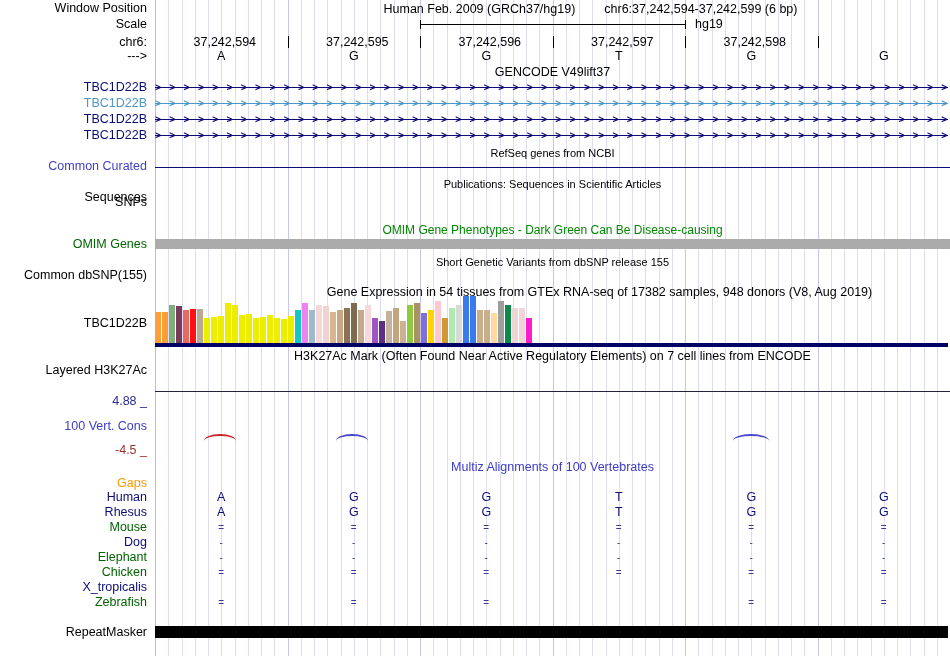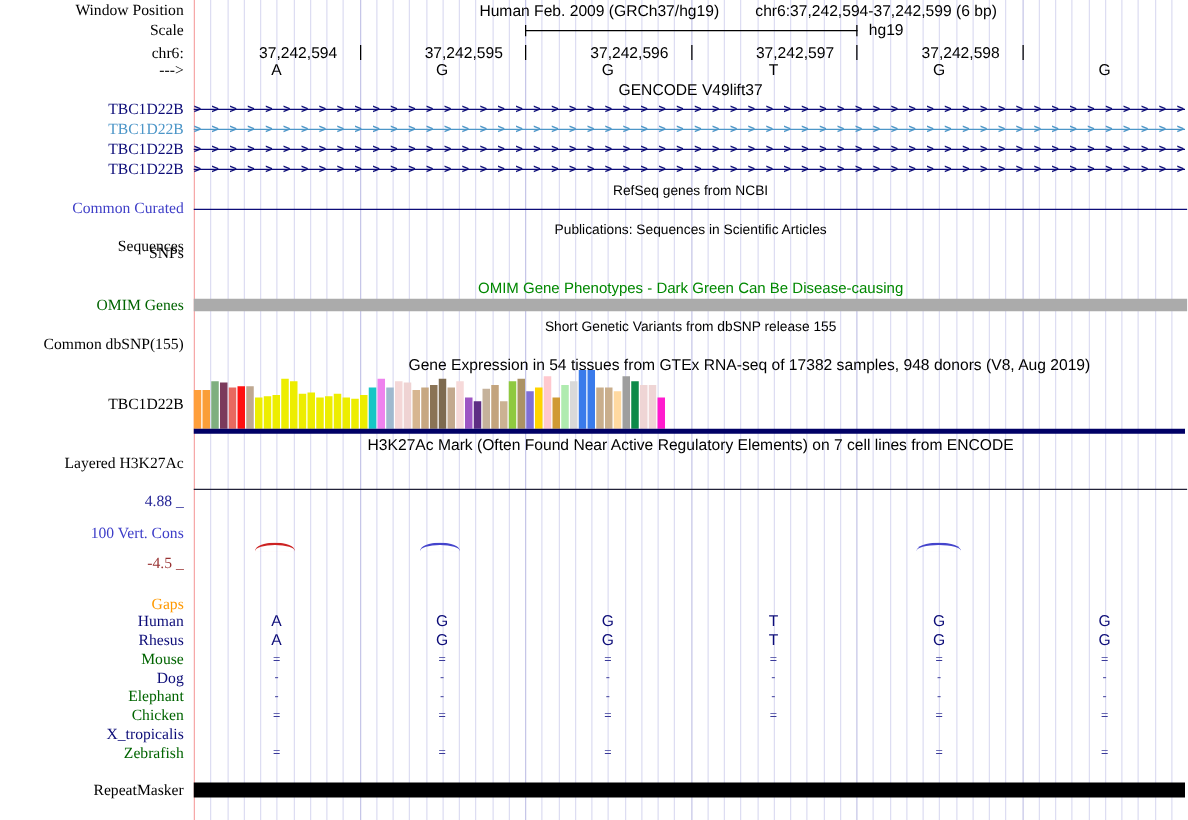--- a/index.html
+++ b/index.html
@@ -8,7 +8,7 @@
     font-family:"Liberation Sans","DejaVu Sans",sans-serif;font-size:12.5px;color:#000;
   }
   .abs{position:absolute;}
-  .lbl{position:absolute;right:800px;left:0;text-align:right;white-space:nowrap;font-size:12.5px;line-height:13px;font-family:Liberation Serif, serif;}
+  .lbl{position:absolute;right:800px;left:0;text-align:right;white-space:nowrap;font-size:12.5px;line-height:13px;}
   .lbl span{padding-right:3px;}
   .hdr{position:absolute;left:155px;width:795px;text-align:center;white-space:nowrap;line-height:13px;}
   .hdr.small{font-size:11px;}

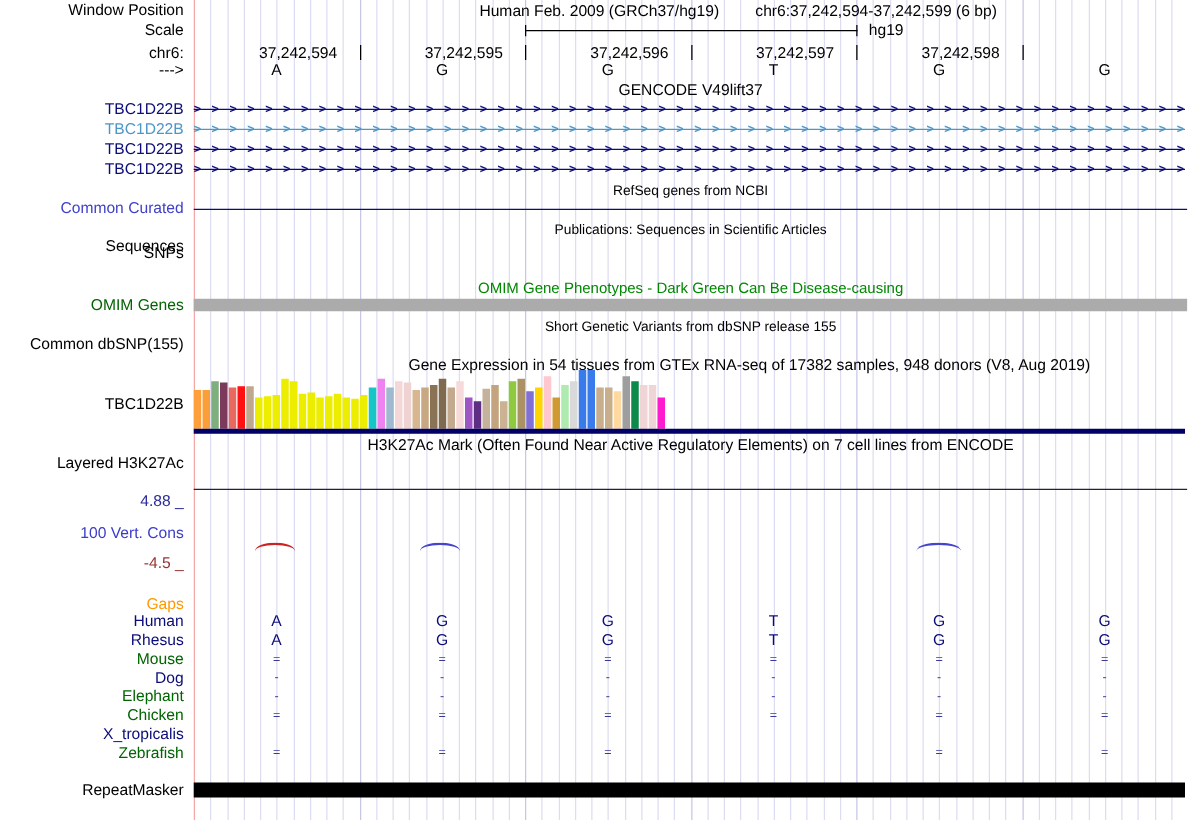--- a/index.html
+++ b/index.html
@@ -20,7 +20,7 @@
   .arrowrow .shaft{position:absolute;left:0;right:0;top:6px;height:1px;background:currentColor;}
   .arrowrow .glyphs{position:absolute;left:0;right:0;top:0;height:13px;display:flex;justify-content:space-between;align-items:center;font-size:10px;line-height:13px;font-weight:bold;}
   .tick{position:absolute;width:1px;height:12px;background:#000;}
-  .coordnum{position:absolute;width:90px;text-align:center;font-size:12.5px;line-height:13px;white-space:nowrap;}
+  .coordnum{position:absolute;width:90px;text-align:left;font-size:12.5px;line-height:13px;white-space:nowrap;}
   .baseletter{position:absolute;width:24px;margin-left:-12px;text-align:center;font-size:12.5px;line-height:13px;}
   .aligncell{position:absolute;width:24px;margin-left:-12px;text-align:center;line-height:13px;}
   .gtexbar{position:absolute;bottom:0;width:6px;}

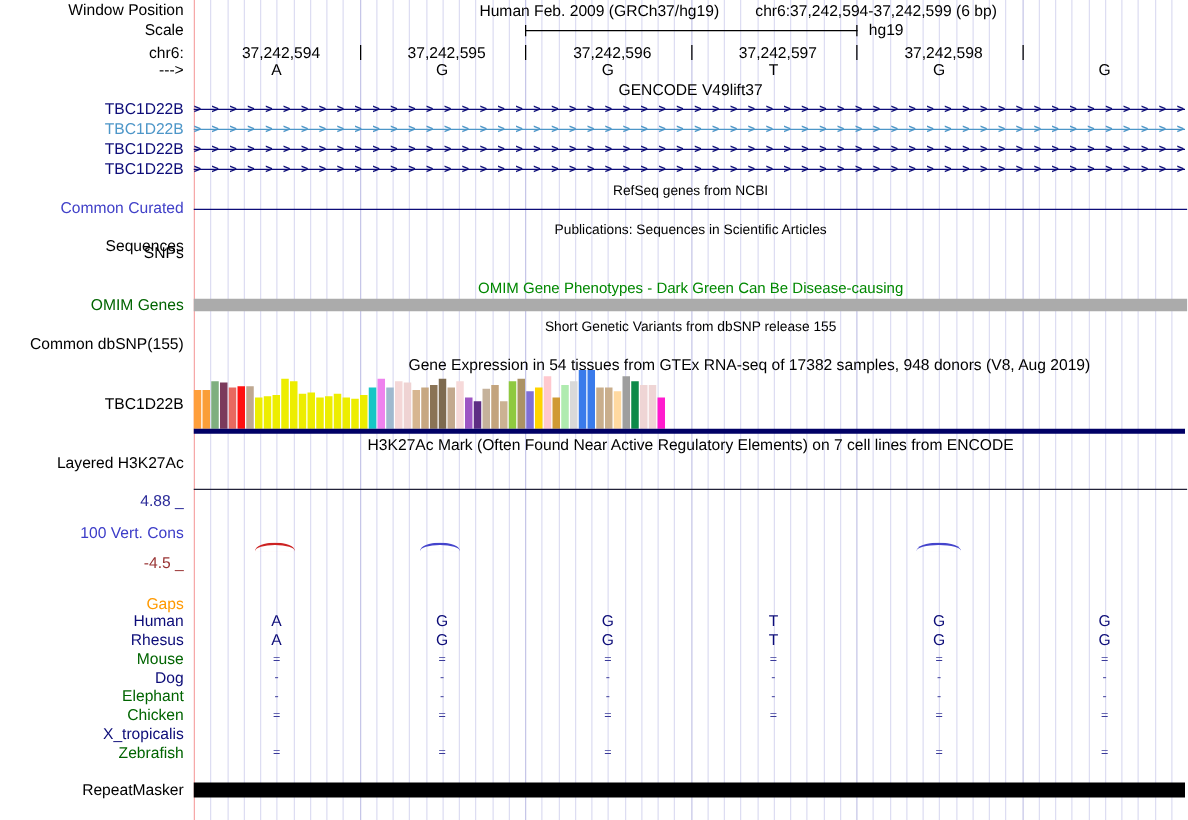--- a/index.html
+++ b/index.html
@@ -474,6 +474,7 @@
     </div>
   <div class="lbl" style="top:444px;color:#993333;"><span>-4.5 _</span></div>
 
+  <div class="hdr" style="top:461px;color:#3C3CC8;">Multiz Alignments of 100 Vertebrates</div>
   <div id="multiz">
       <div class="lbl" style="top: 477px; color: rgb(255, 153, 0);"><span>Gaps</span></div>
       <div class="track-area" style="top: 477px; height: 13px;"></div>

